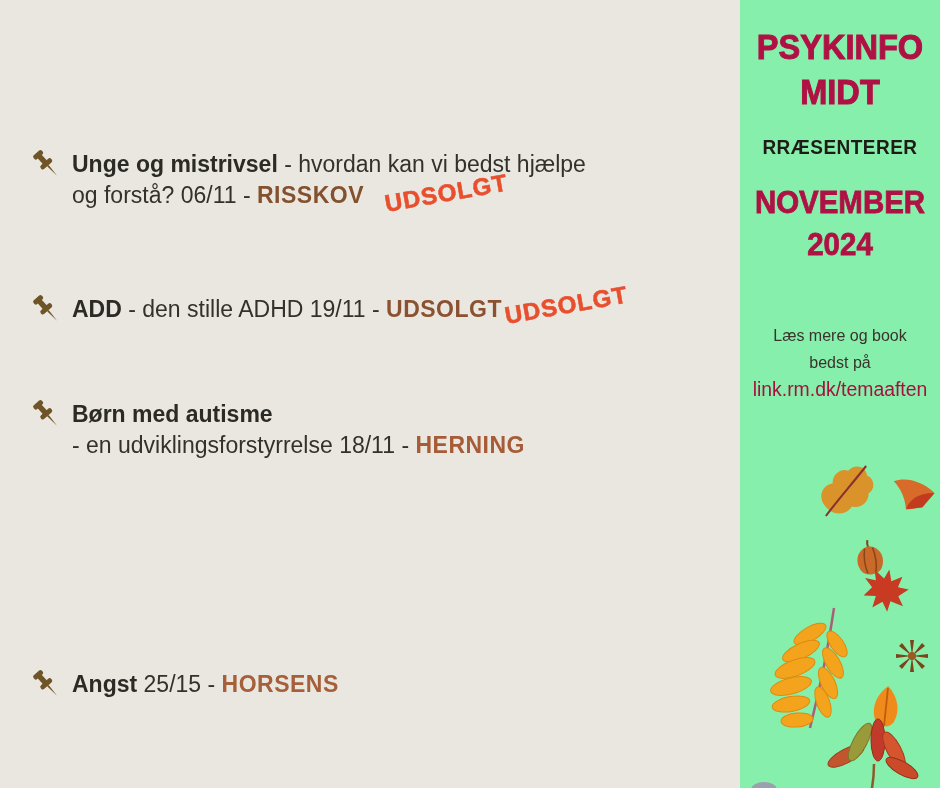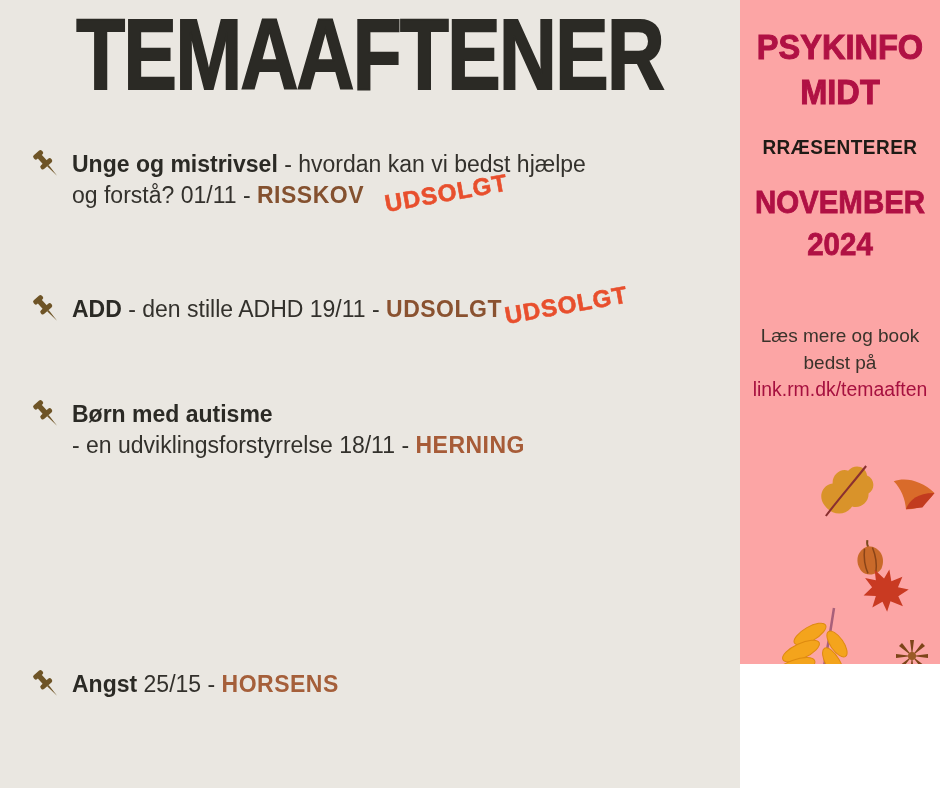--- a/index.html
+++ b/index.html
@@ -59,9 +59,6 @@
 
 <div class="main">
 
-  <div class="title-wrap">
-    <span class="title">TEMAAFTENER</span>
-  </div>
 
   <div class="event e1">
     <svg class="pin" viewBox="0 0 24 24">

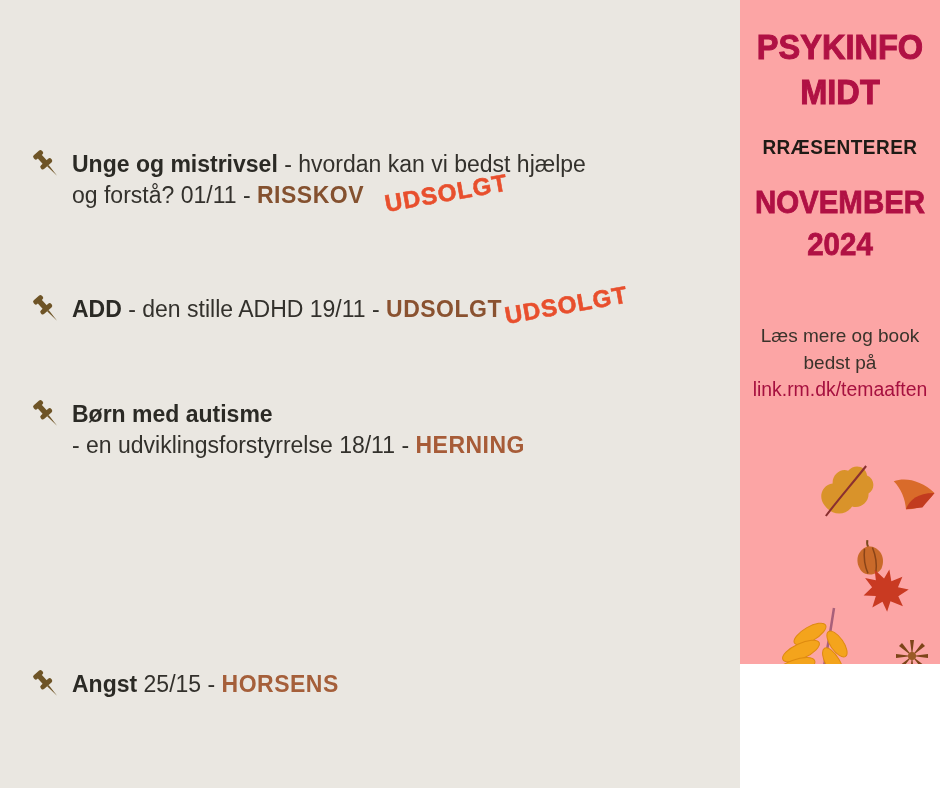--- a/index.html
+++ b/index.html
@@ -32,7 +32,7 @@
   .badge2 { left:505px; top:302px; }
 
   
-  .sidebar { position:relative; width:200px; height:664px; background:#fca5a5; overflow:hidden; }
+  .sidebar { position:relative; width:200px; height:788px; background:#86efac; overflow:hidden; }
   .sidebar .block { position:absolute; width:100%; text-align:center; }
   .org { top:24px; color:#b01144; font-size:35px; line-height:45px; font-weight:bold;
          -webkit-text-stroke:1px #b01144; transform:scaleX(0.93); }

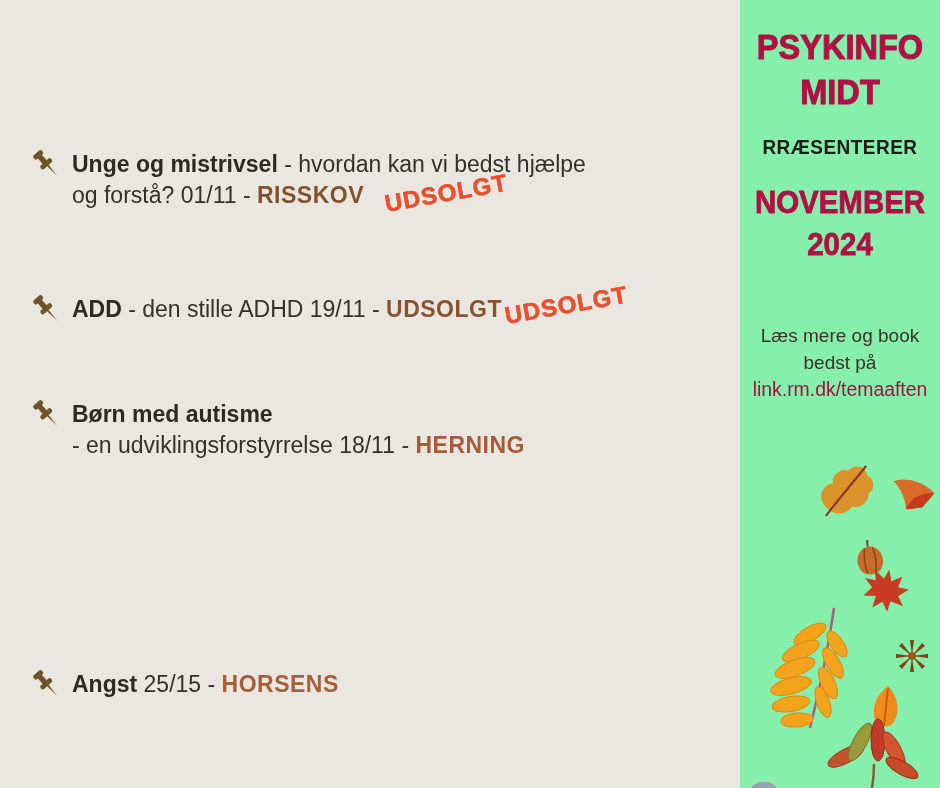--- a/index.html
+++ b/index.html
@@ -70,7 +70,7 @@
       </g>
     </svg>
     <span class="txt"><b>Unge og mistrivsel</b><span> - hvordan kan vi bedst hjælpe</span><br>
-      <span>og forstå? 01/11 - </span><span class="loc" style="color: rgb(132, 81, 47);">RISSKOV</span>
+      <span>og forstå? 06/11 - </span><span class="loc" style="color: rgb(132, 81, 47);">RISSKOV</span>
     </span>
   </div>
   <div class="badge badge1">UDSOLGT</div>

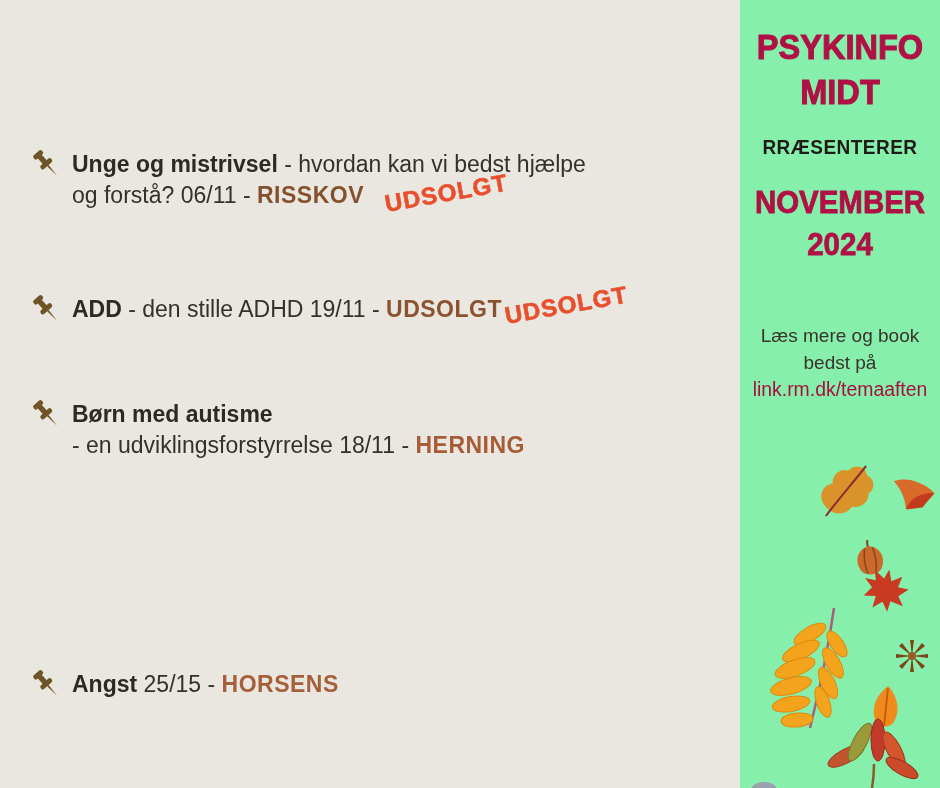--- a/index.html
+++ b/index.html
@@ -40,7 +40,7 @@
               transform:scaleX(0.95); }
   .month { top:182px; color:#b01144; font-size:31px; line-height:42px; font-weight:bold;
            -webkit-text-stroke:0.8px #b01144; transform:scaleX(0.95); }
-  .booking { top:322px; color:#3a332b; font-size:19px; line-height:27px; }
+  .booking { top:322px; color:#3a332b; font-size:16px; line-height:27px; }
   .linkline { top:378px; color:#a6103f; font-size:20px; transform:scaleX(0.97); }
 
   .leaf { position:absolute; overflow:visible; }

